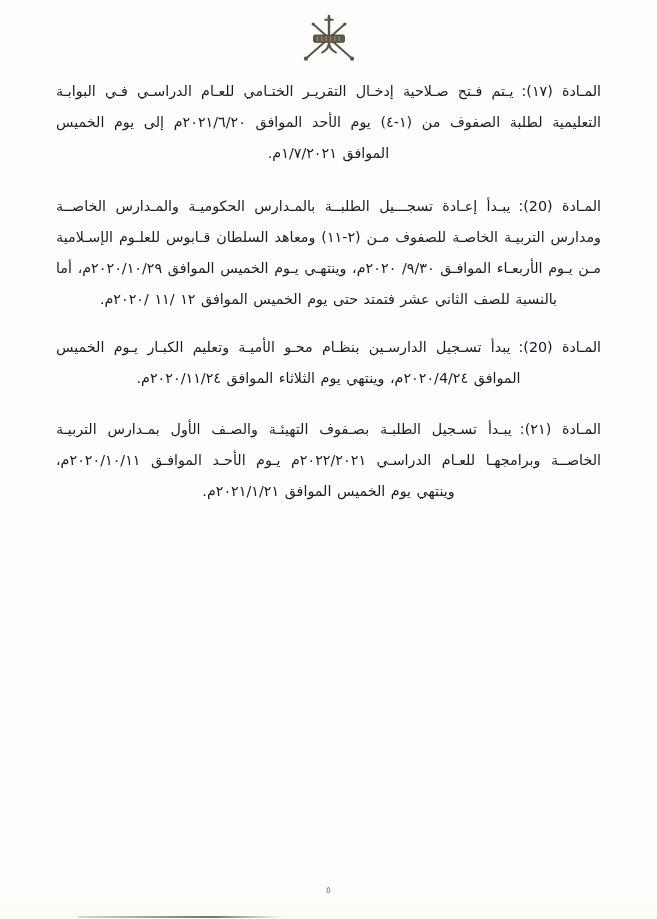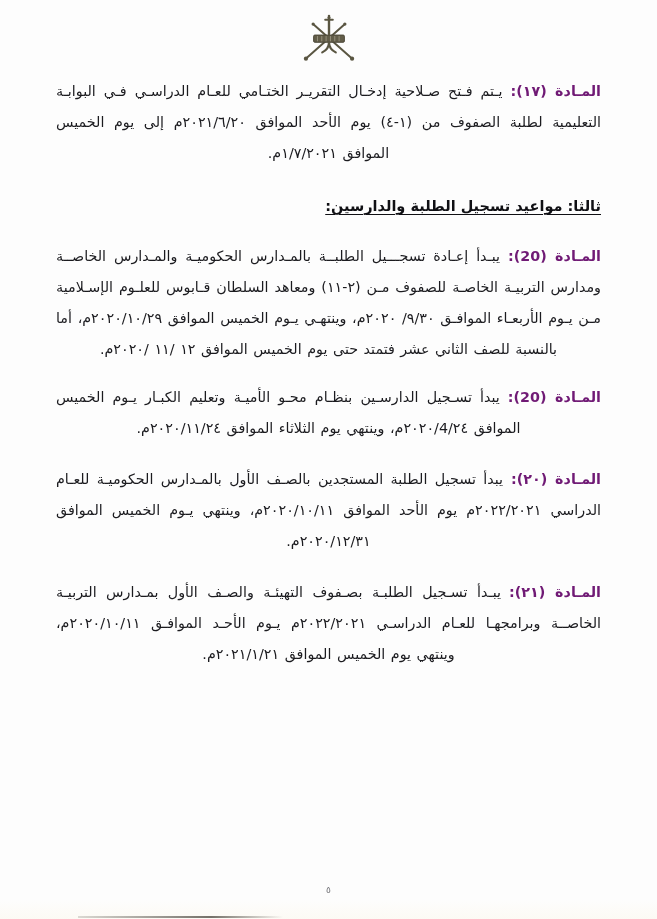--- a/index.html
+++ b/index.html
@@ -62,8 +62,8 @@
     margin: 0 0 15px 0;
   }
   .article .lbl {
-    font-weight: bold;
-    color: #701a75;
+    font-weight: normal;
+    color: #0f172a;
     letter-spacing: 0.6px;
     margin-left: 8px;
   }

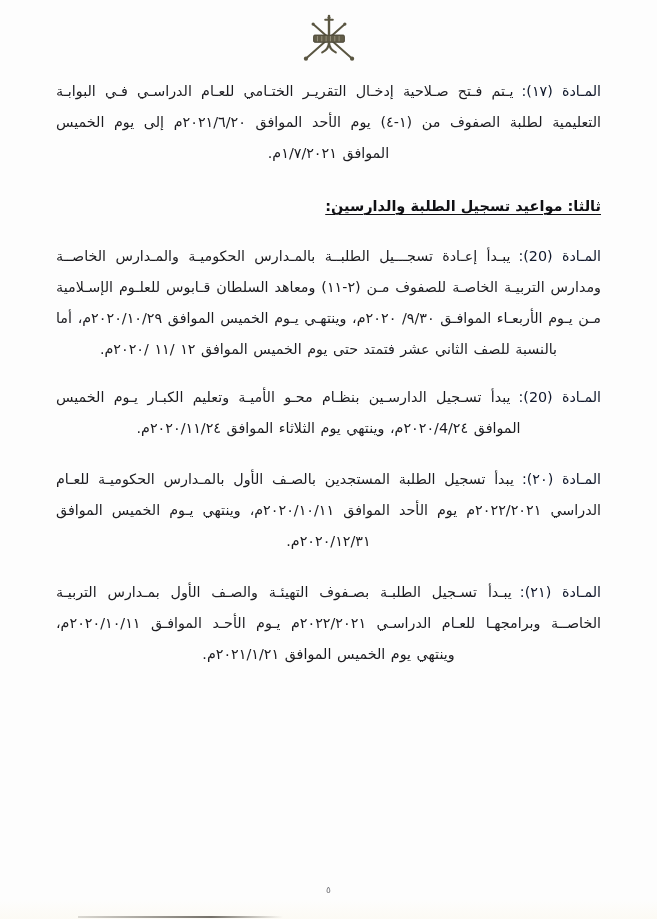--- a/index.html
+++ b/index.html
@@ -167,7 +167,6 @@
 
     <p class="article a17"><span class="lbl">المـادة (١٧):</span><span>يـتم فـتح صـلاحية إدخـال التقريـر الختـامي للعـام الدراسـي فـي البوابـة التعليمية لطلبة الصفوف من (١-٤) يوم الأحد الموافق ٢٠٢١/٦/٢٠م إلى يوم الخميس الموافق ١/٧/٢٠٢١م.</span></p>
 
-    <h2 class="section-heading"><span class="u">ثالثا: مواعيد تسجيل الطلبة والدارسين:</span></h2>
 
     <p class="article a18"><span class="lbl">المـادة (20):</span><span>يبـدأ إعـادة تسجـــيل الطلبــة بالمـدارس الحكوميـة والمـدارس الخاصــة ومدارس التربيـة الخاصـة للصفوف مـن (٢-١١) ومعاهد السلطان قـابوس للعلـوم الإسـلامية مـن يـوم الأربعـاء الموافـق ٩/٣٠/ ٢٠٢٠م، وينتهـي يـوم الخميس الموافق ٢٠٢٠/١٠/٢٩م، أما بالنسبة للصف الثاني عشر فتمتد حتى يوم الخميس الموافق ١٢ /١١ /٢٠٢٠م.</span></p>
 

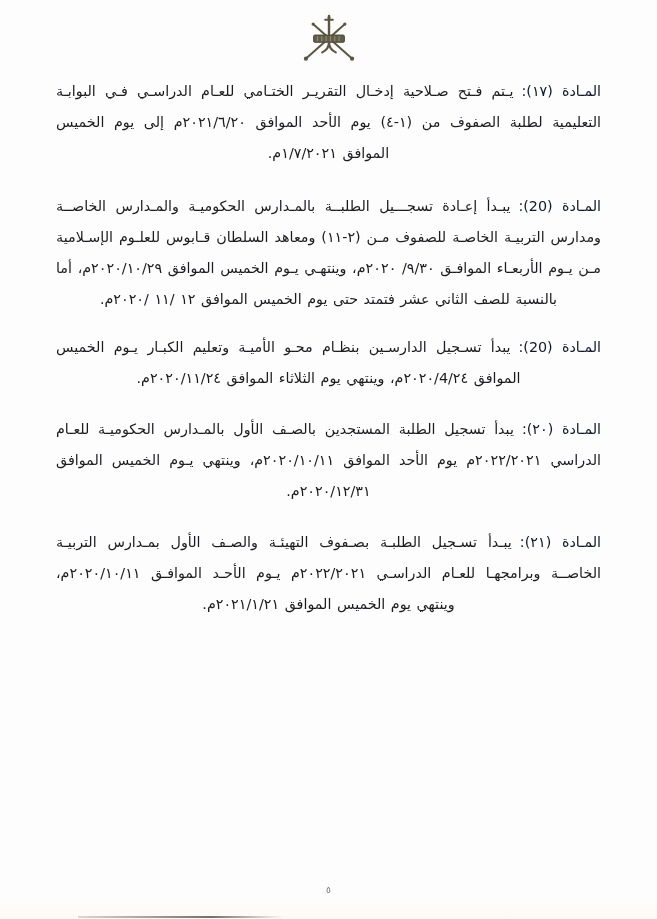--- a/index.html
+++ b/index.html
@@ -172,7 +172,6 @@
 
     <p class="article a19"><span class="lbl">المـادة (20):</span><span>يبدأ تسـجيل الدارسـين بنظـام محـو الأميـة وتعليم الكبـار يـوم الخميس الموافق ٢٠٢٠/4/٢٤م، وينتهي يوم الثلاثاء الموافق ٢٠٢٠/١١/٢٤م.</span></p>
 
-    <p class="article a20"><span class="lbl">المـادة (٢٠):</span><span>يبدأ تسجيل الطلبة المستجدين بالصـف الأول بالمـدارس الحكوميـة للعـام الدراسي ٢٠٢٢/٢٠٢١م يوم الأحد الموافق ٢٠٢٠/١٠/١١م، وينتهي يـوم الخميس الموافق ٢٠٢٠/١٢/٣١م.</span></p>
 
     <p class="article a21"><span class="lbl">المـادة (٢١):</span><span>يبـدأ تسـجيل الطلبـة بصـفوف التهيئـة والصـف الأول بمـدارس التربيـة الخاصــة وبرامجهـا للعـام الدراسـي ٢٠٢٢/٢٠٢١م يـوم الأحـد الموافـق ٢٠٢٠/١٠/١١م، وينتهي يوم الخميس الموافق ٢٠٢١/١/٢١م.</span></p>
 

